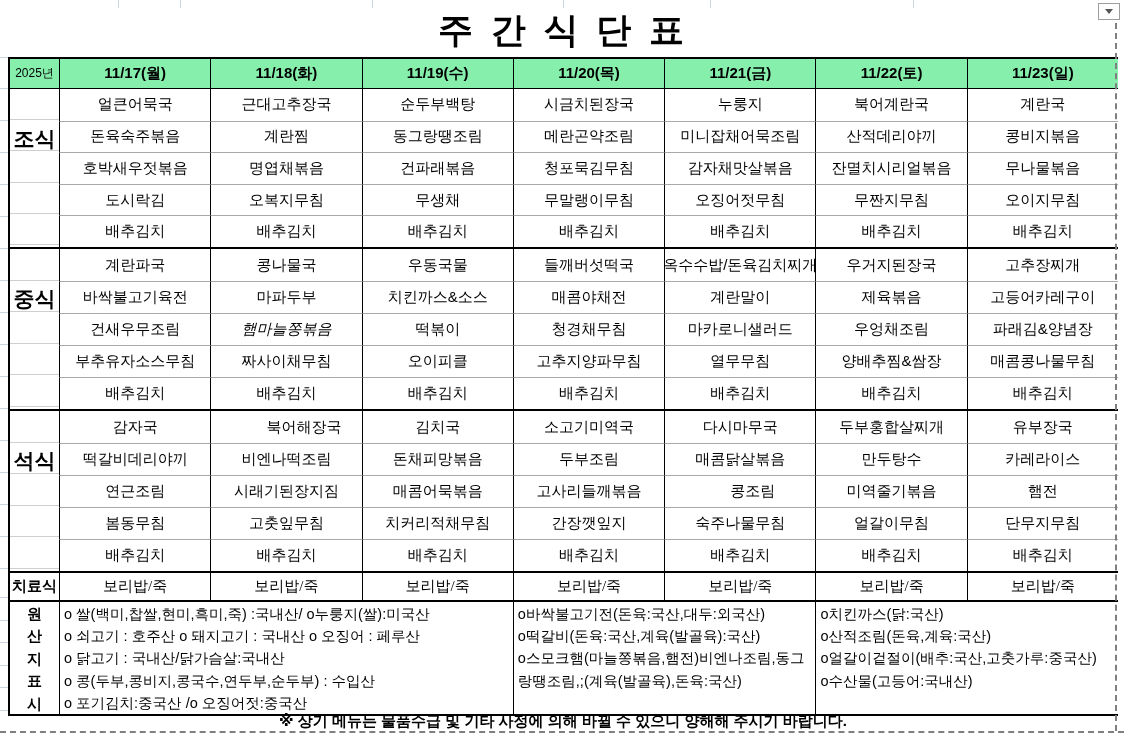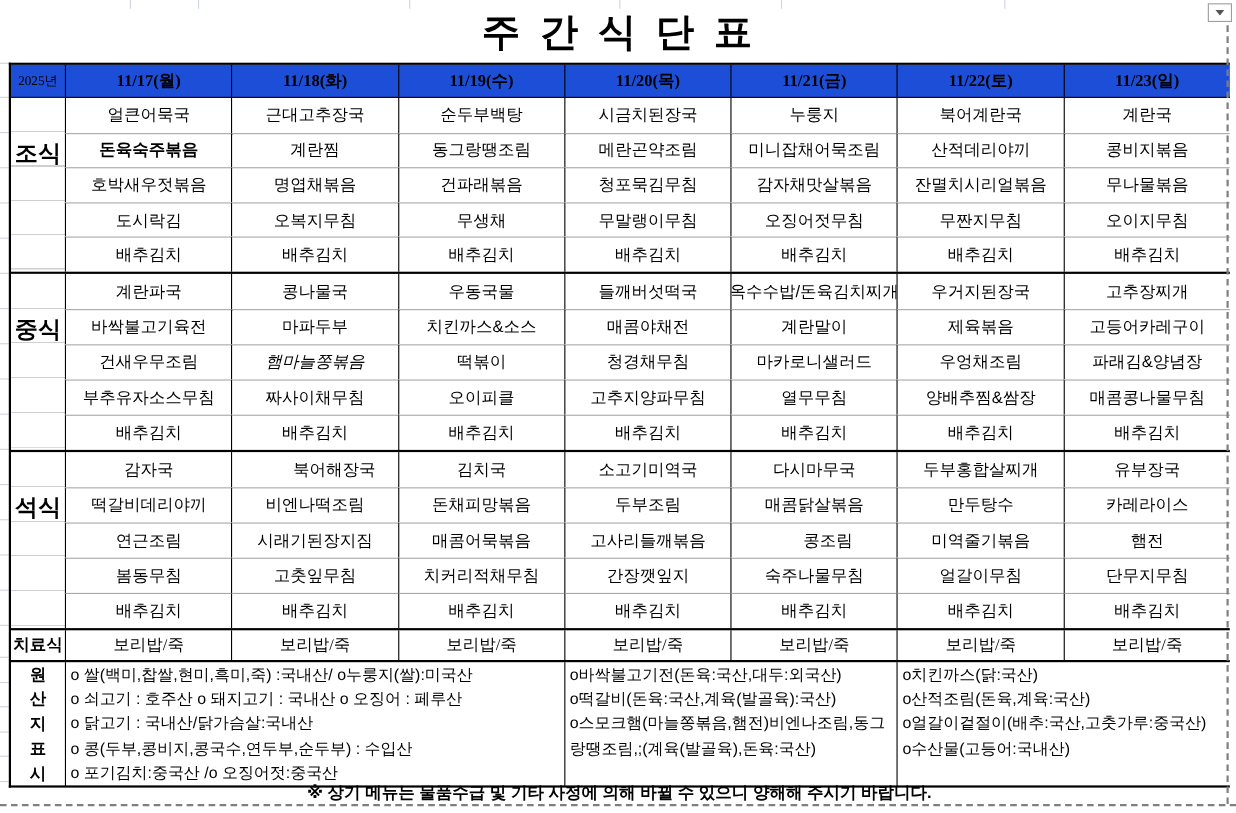--- a/index.html
+++ b/index.html
@@ -25,7 +25,7 @@
   .grid8{display:grid;grid-template-columns:49px repeat(7,1fr);box-sizing:border-box;}
   .cell{display:flex;align-items:center;justify-content:center;box-sizing:border-box;overflow:hidden;white-space:nowrap;}
 
-  .header-row{height:30px;background:#1d4ed8;border-bottom:1px solid #000;font-family:Liberation Serif, serif;}
+  .header-row{height:30px;background:#86efac;border-bottom:1px solid #000;}
   .year-cell{font-size:12px;}
   .day-cell{border-left:1px solid #000;font-weight:700;font-size:15px;}
 

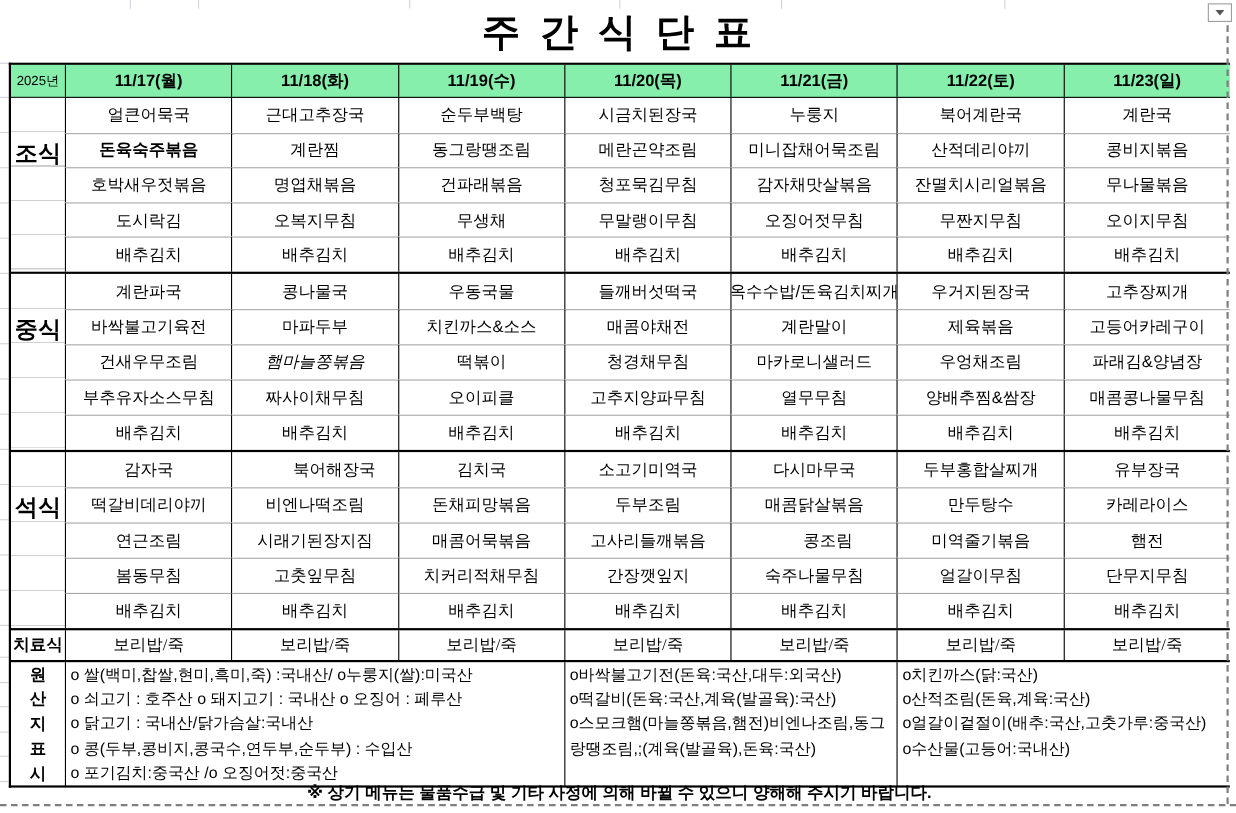--- a/index.html
+++ b/index.html
@@ -86,7 +86,7 @@
           <div class="cell menu-cell" style="grid-area: 1 / 6;">누룽지</div>
           <div class="cell menu-cell" style="grid-area: 1 / 7;">북어계란국</div>
           <div class="cell menu-cell" style="grid-area: 1 / 8;">계란국</div>
-          <div class="cell menu-cell rt" style="grid-area: 2 / 2; font-weight: bold;">돈육숙주볶음</div>
+          <div class="cell menu-cell rt" style="grid-area: 2 / 2;">돈육숙주볶음</div>
           <div class="cell menu-cell rt" style="grid-area: 2 / 3;">계란찜</div>
           <div class="cell menu-cell rt" style="grid-area: 2 / 4;">동그랑땡조림</div>
           <div class="cell menu-cell rt" style="grid-area: 2 / 5;">메란곤약조림</div>

